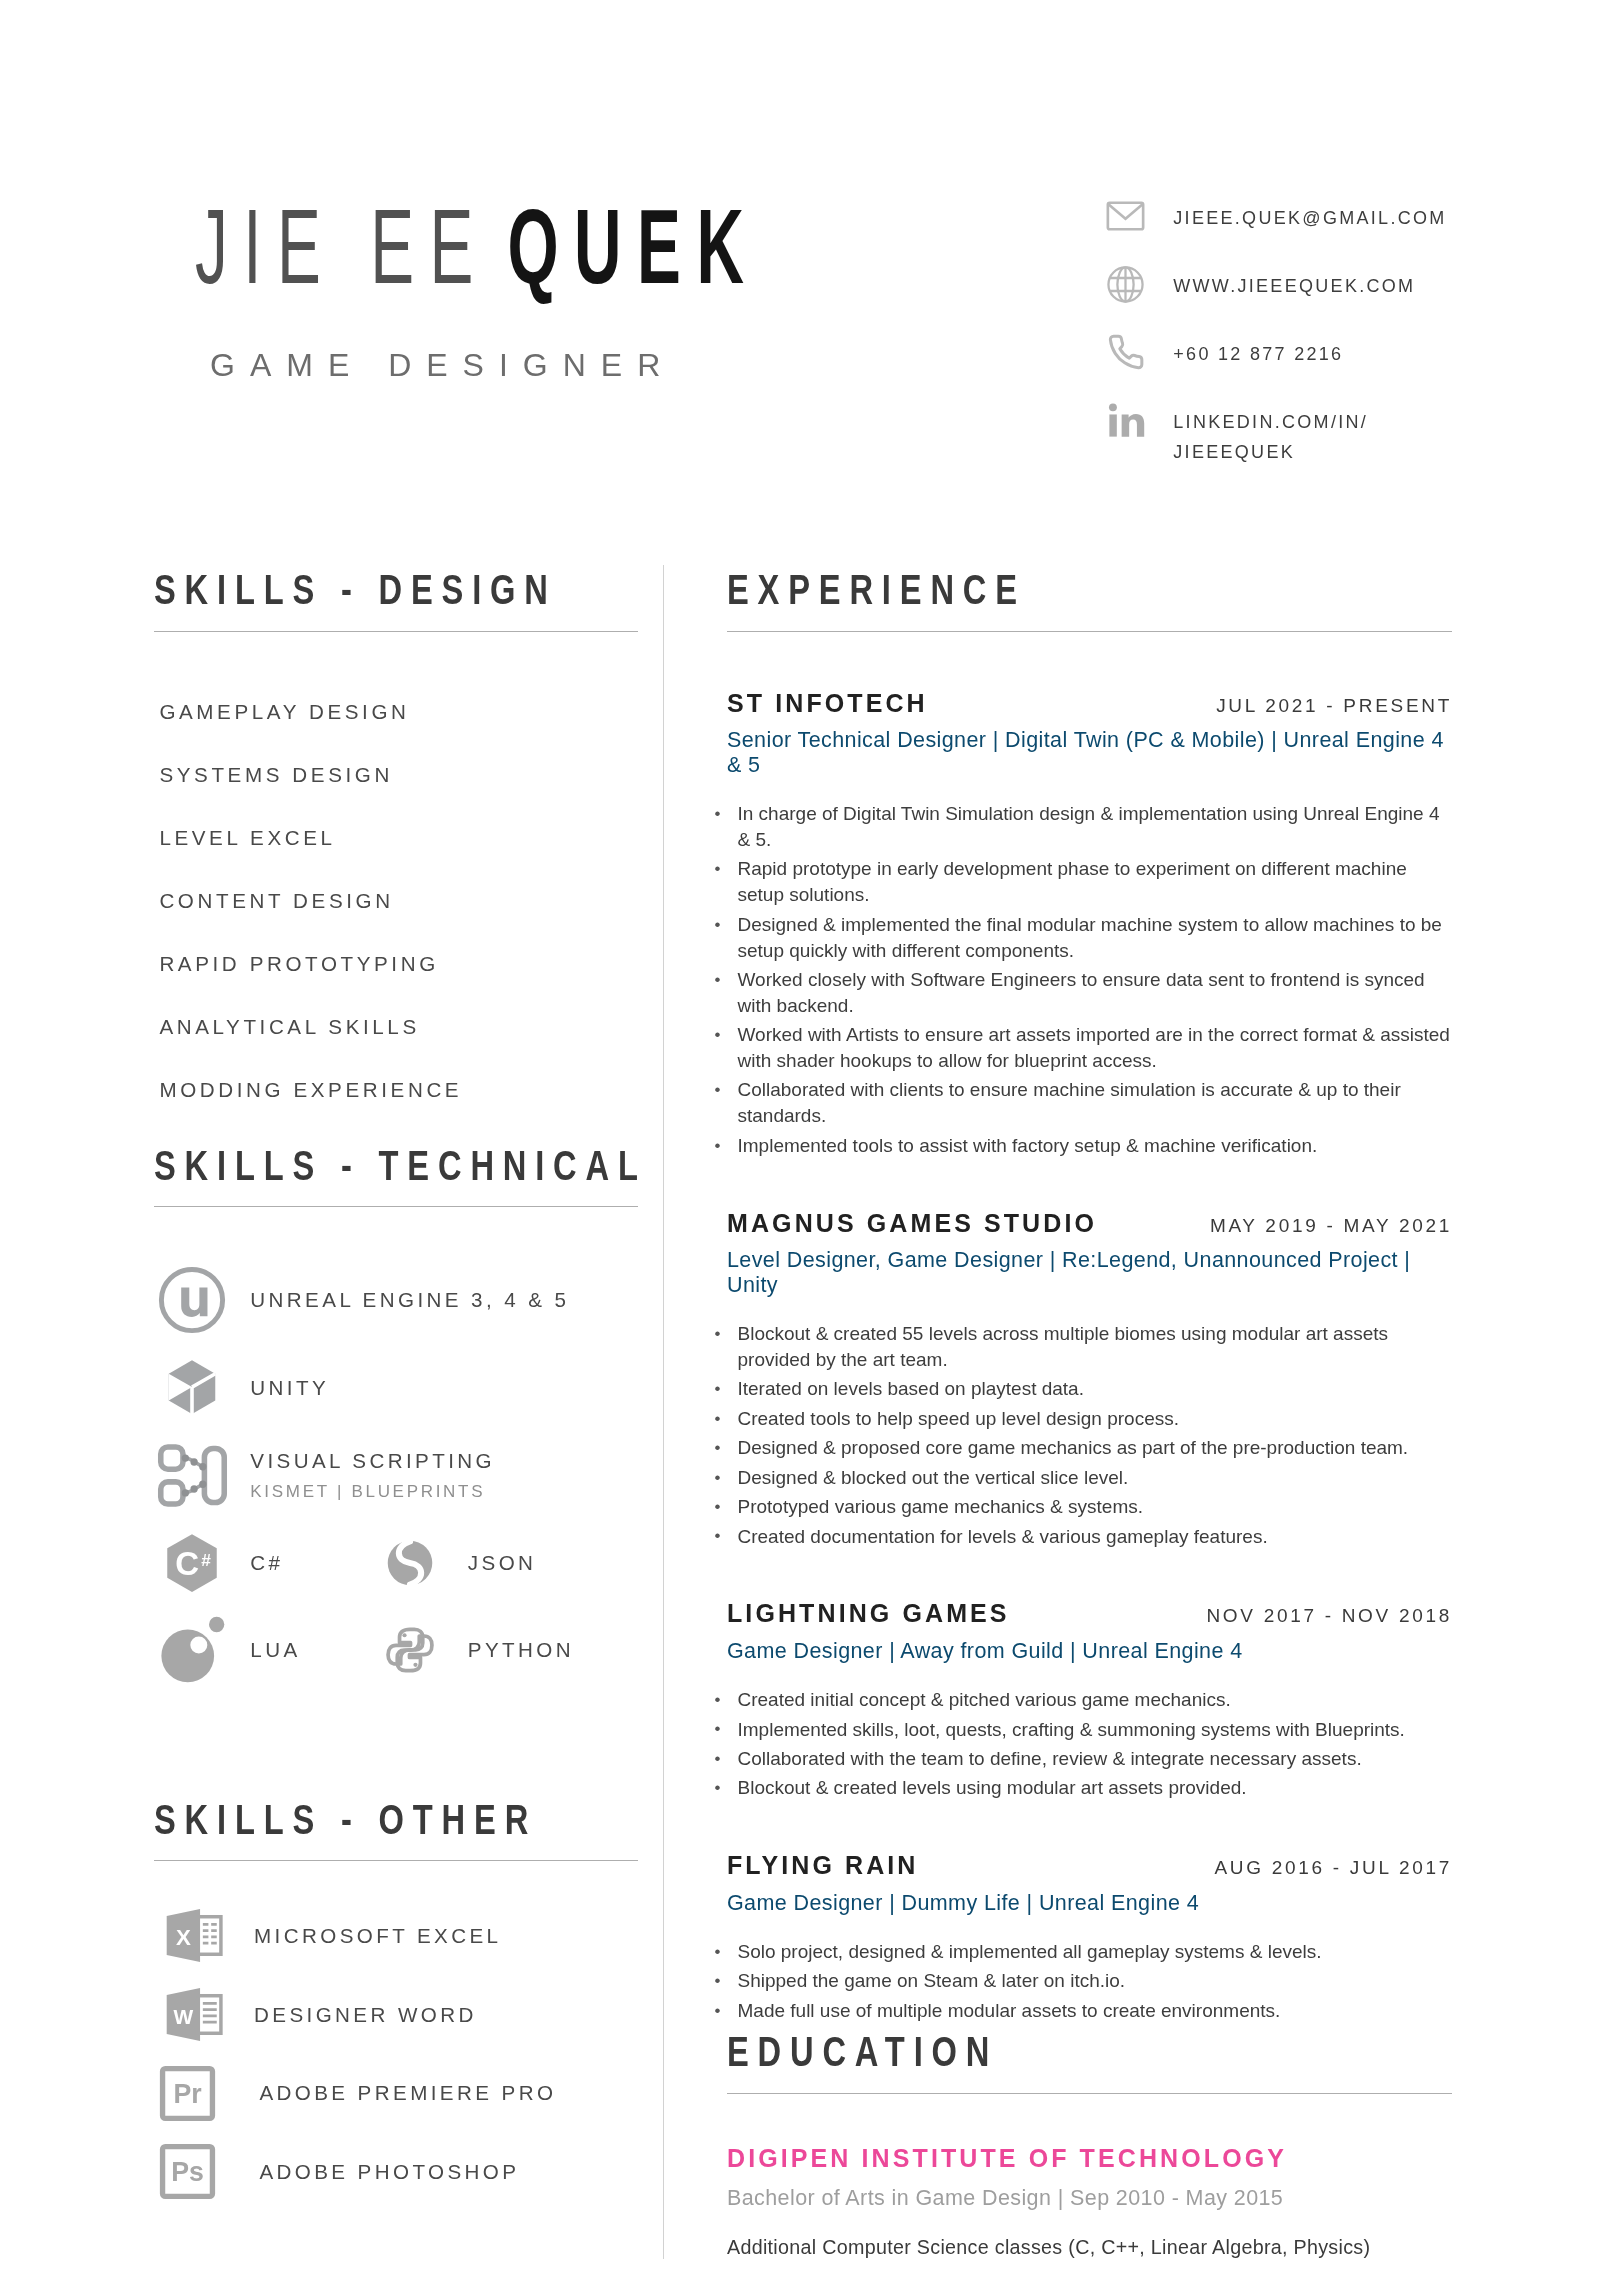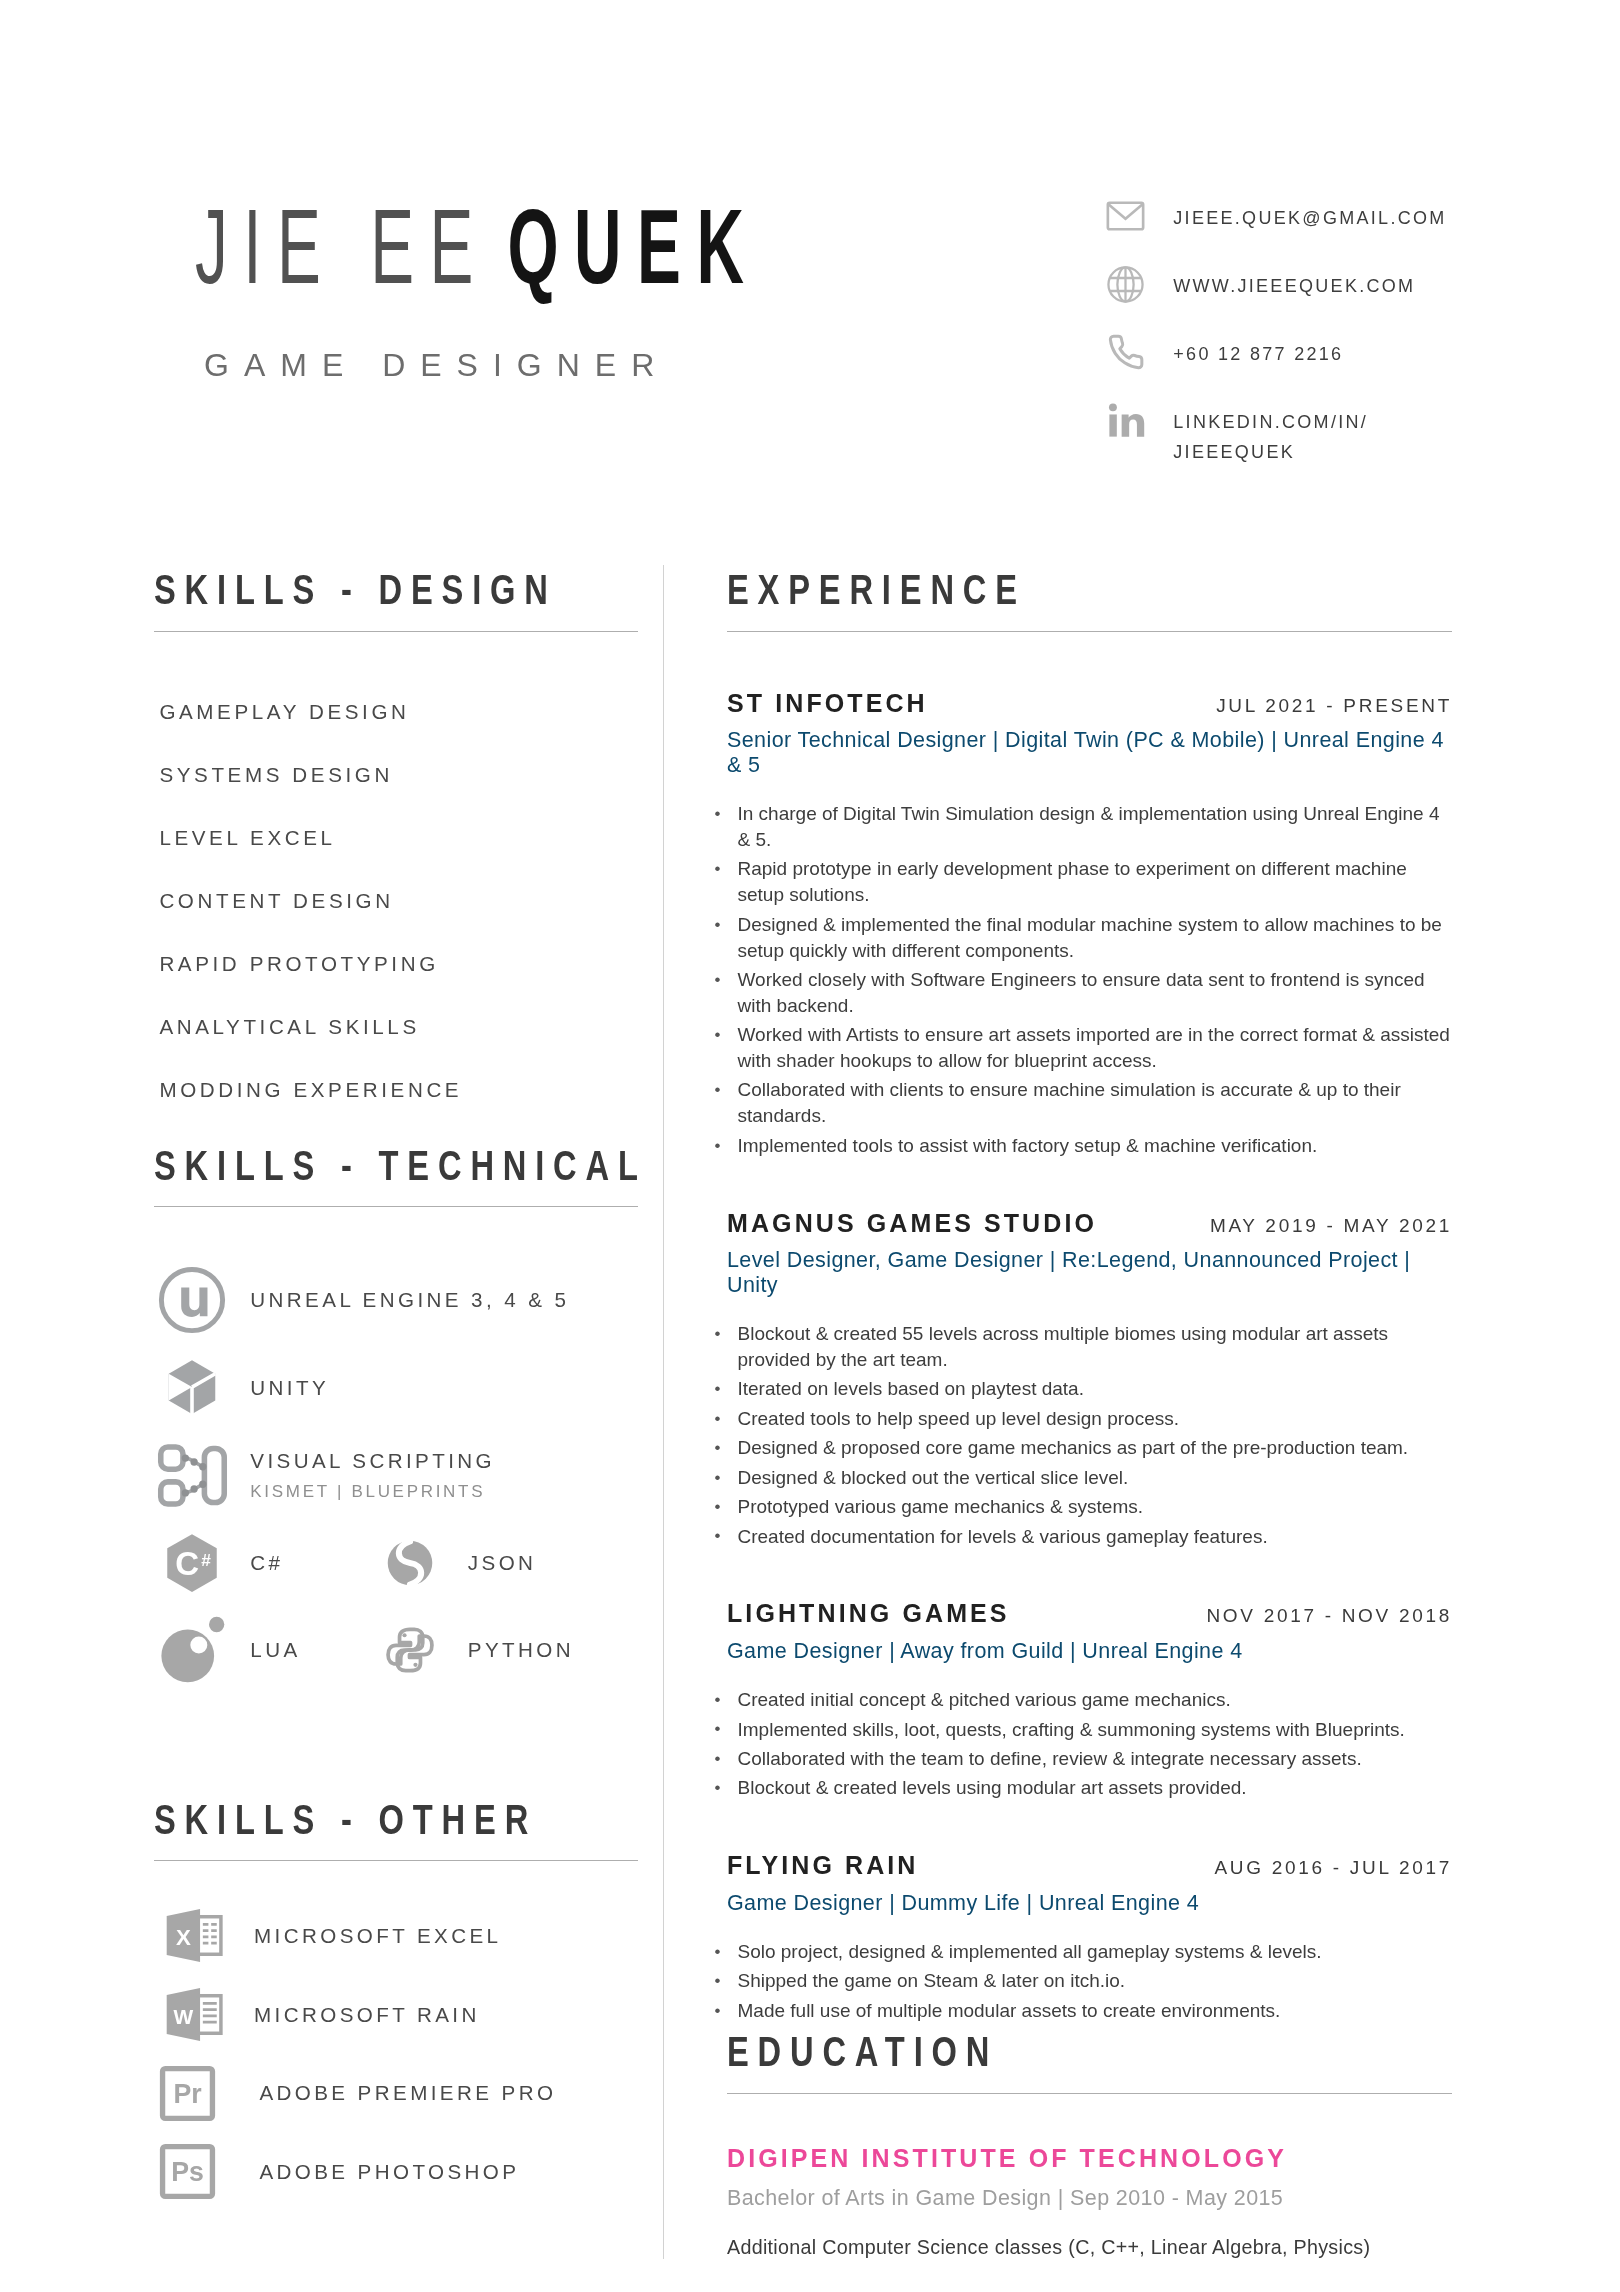--- a/index.html
+++ b/index.html
@@ -17,7 +17,7 @@
           letter-spacing:25px; transform:scaleX(0.62); transform-origin:left top; }
   .name .first { font-weight:400; color:#515151; margin-right:30px; }
   .name .last  { font-weight:700; color:#141414; }
-  .person-title { margin-top:48px; margin-left:9px; font-size:32px;
+  .person-title { margin-top:48px; margin-left:15px; font-size:32px;
                   letter-spacing:15px; color:#6d6d6d; white-space:nowrap; }
 
   .contact { margin-top:3.6px; width:403px; flex:0 0 403px; }

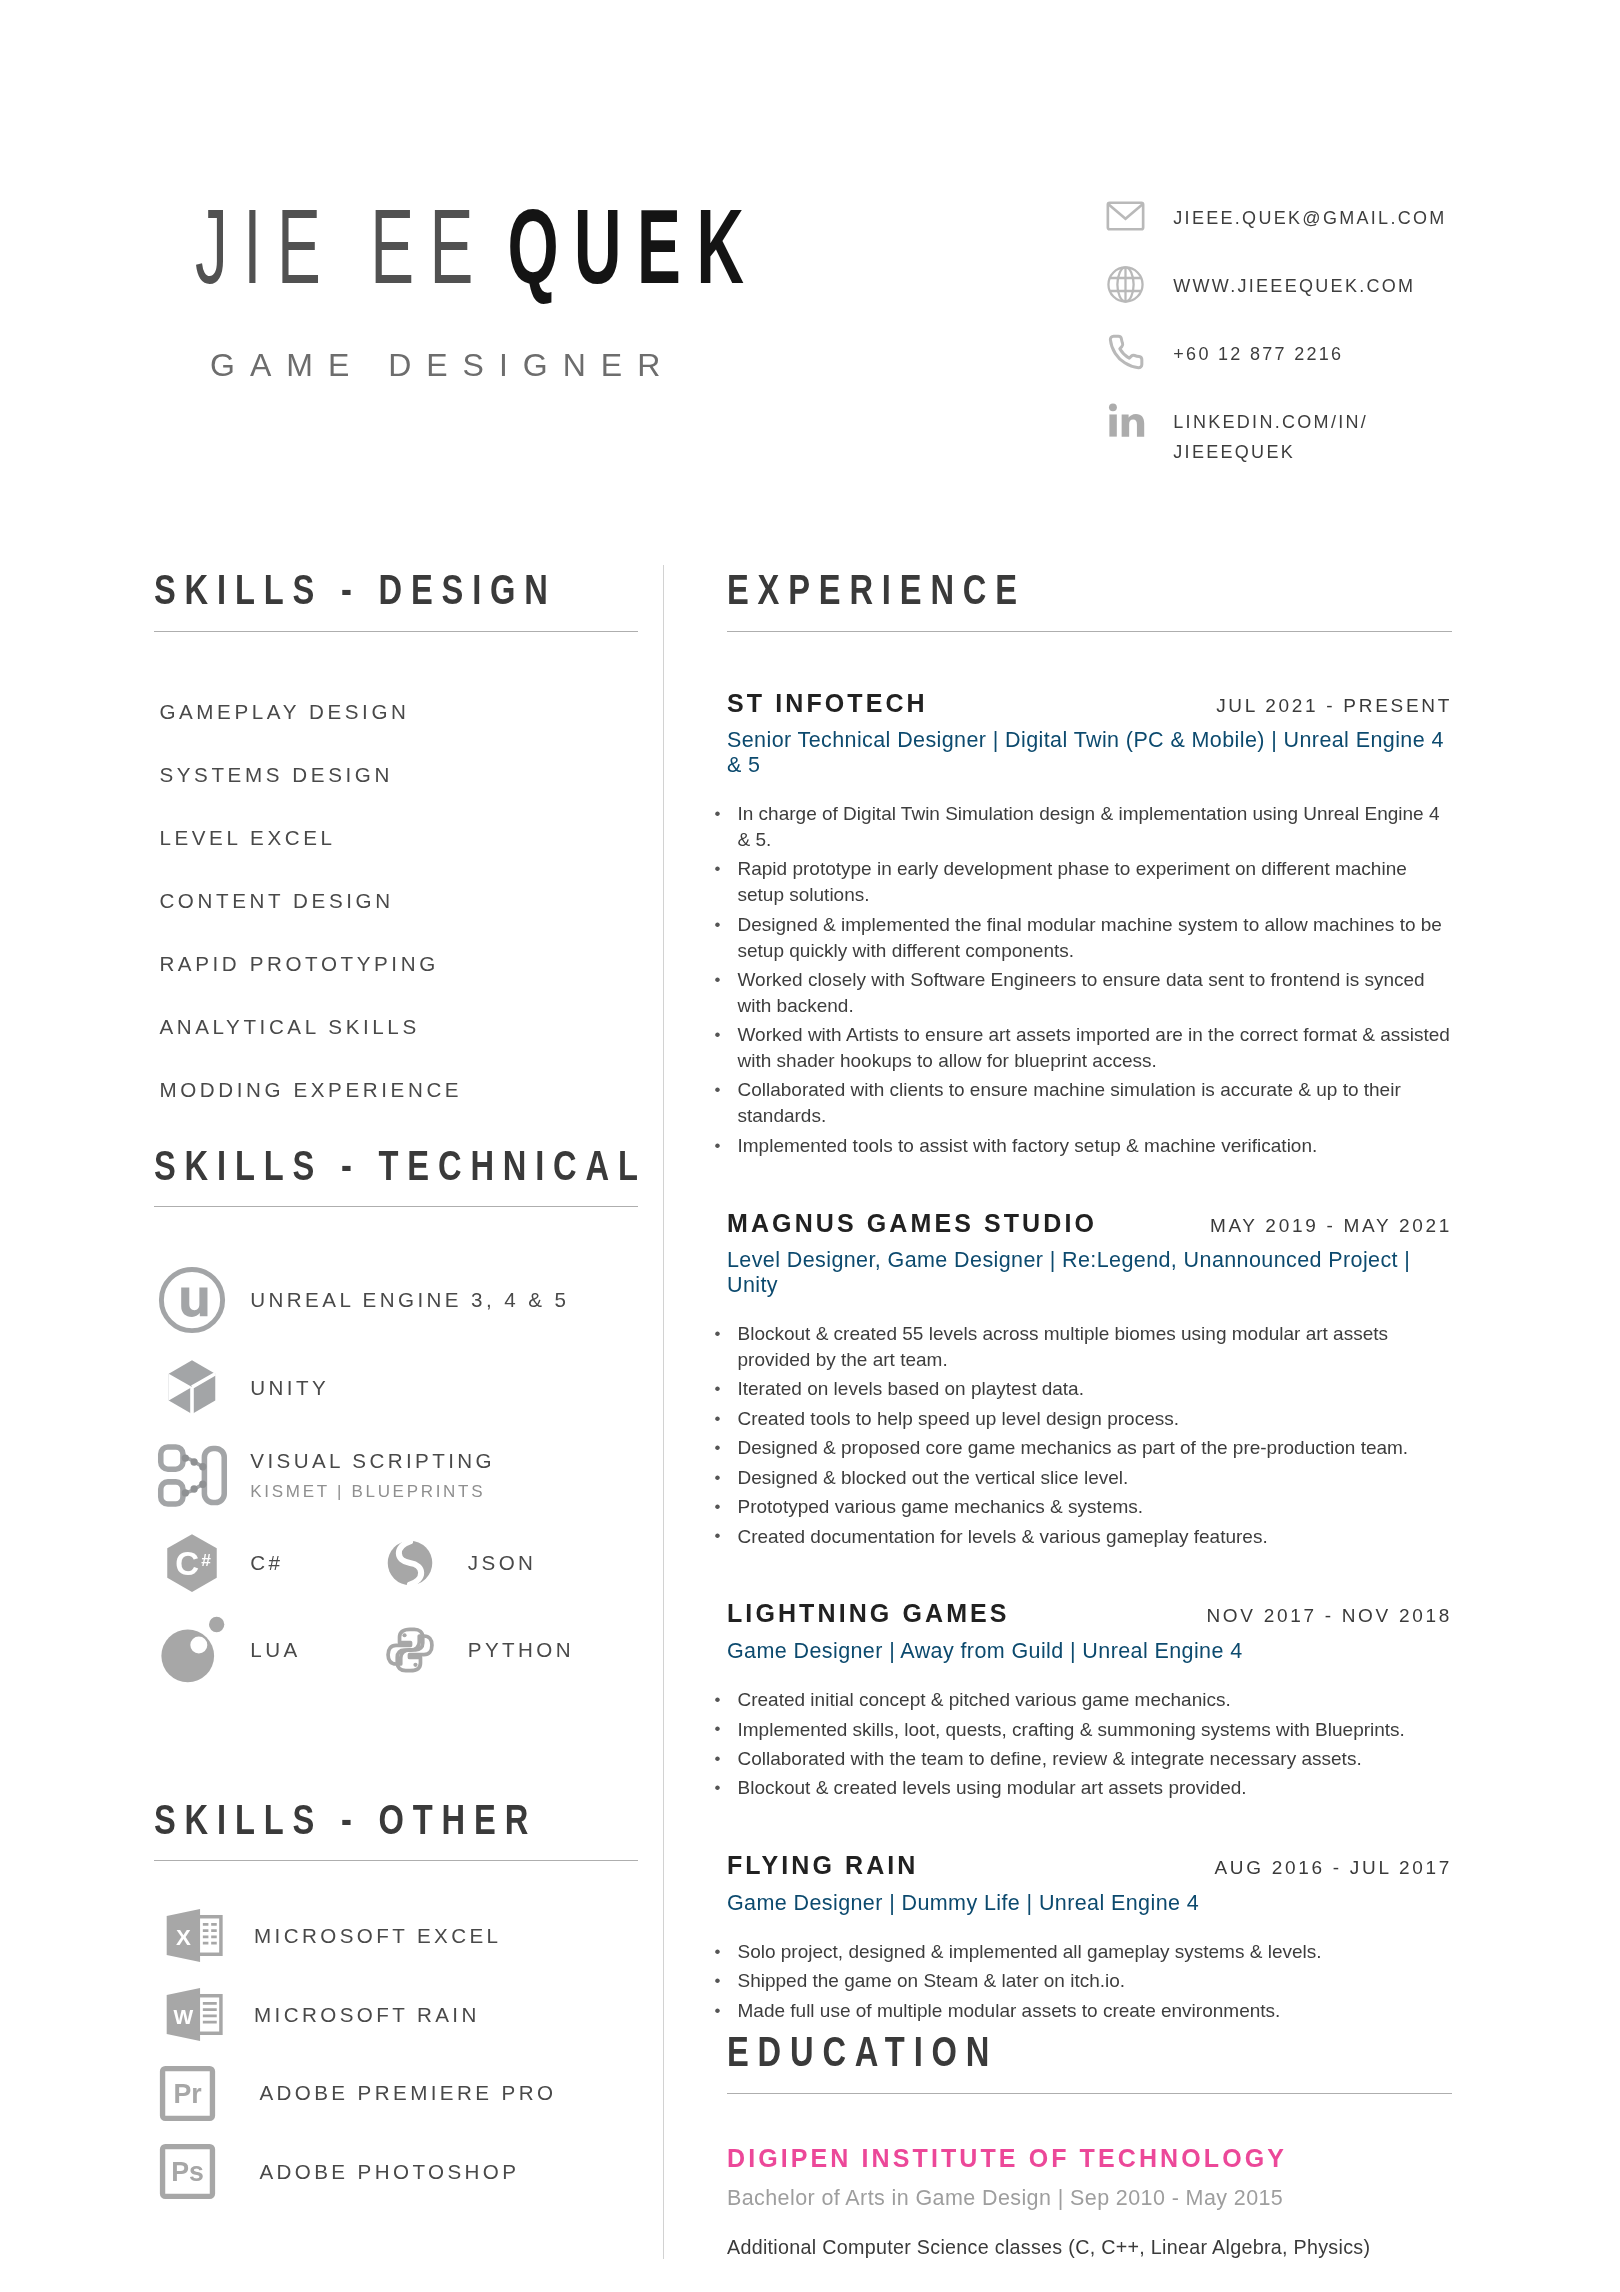--- a/index.html
+++ b/index.html
@@ -279,7 +279,7 @@
                   <text x="30" y="54" text-anchor="middle" font-family="Liberation Sans, sans-serif" font-size="30" font-weight="bold" fill="#ffffff">W</text>
                 </svg>
             </span>
-            <span class="tech-label">MICROSOFT RAIN</span>
+            <span class="tech-label">DESIGNER WORD</span>
           </div>
           <div class="other-row">
             <span class="other-icon" style="justify-content:flex-start;padding-left:5.4px">

